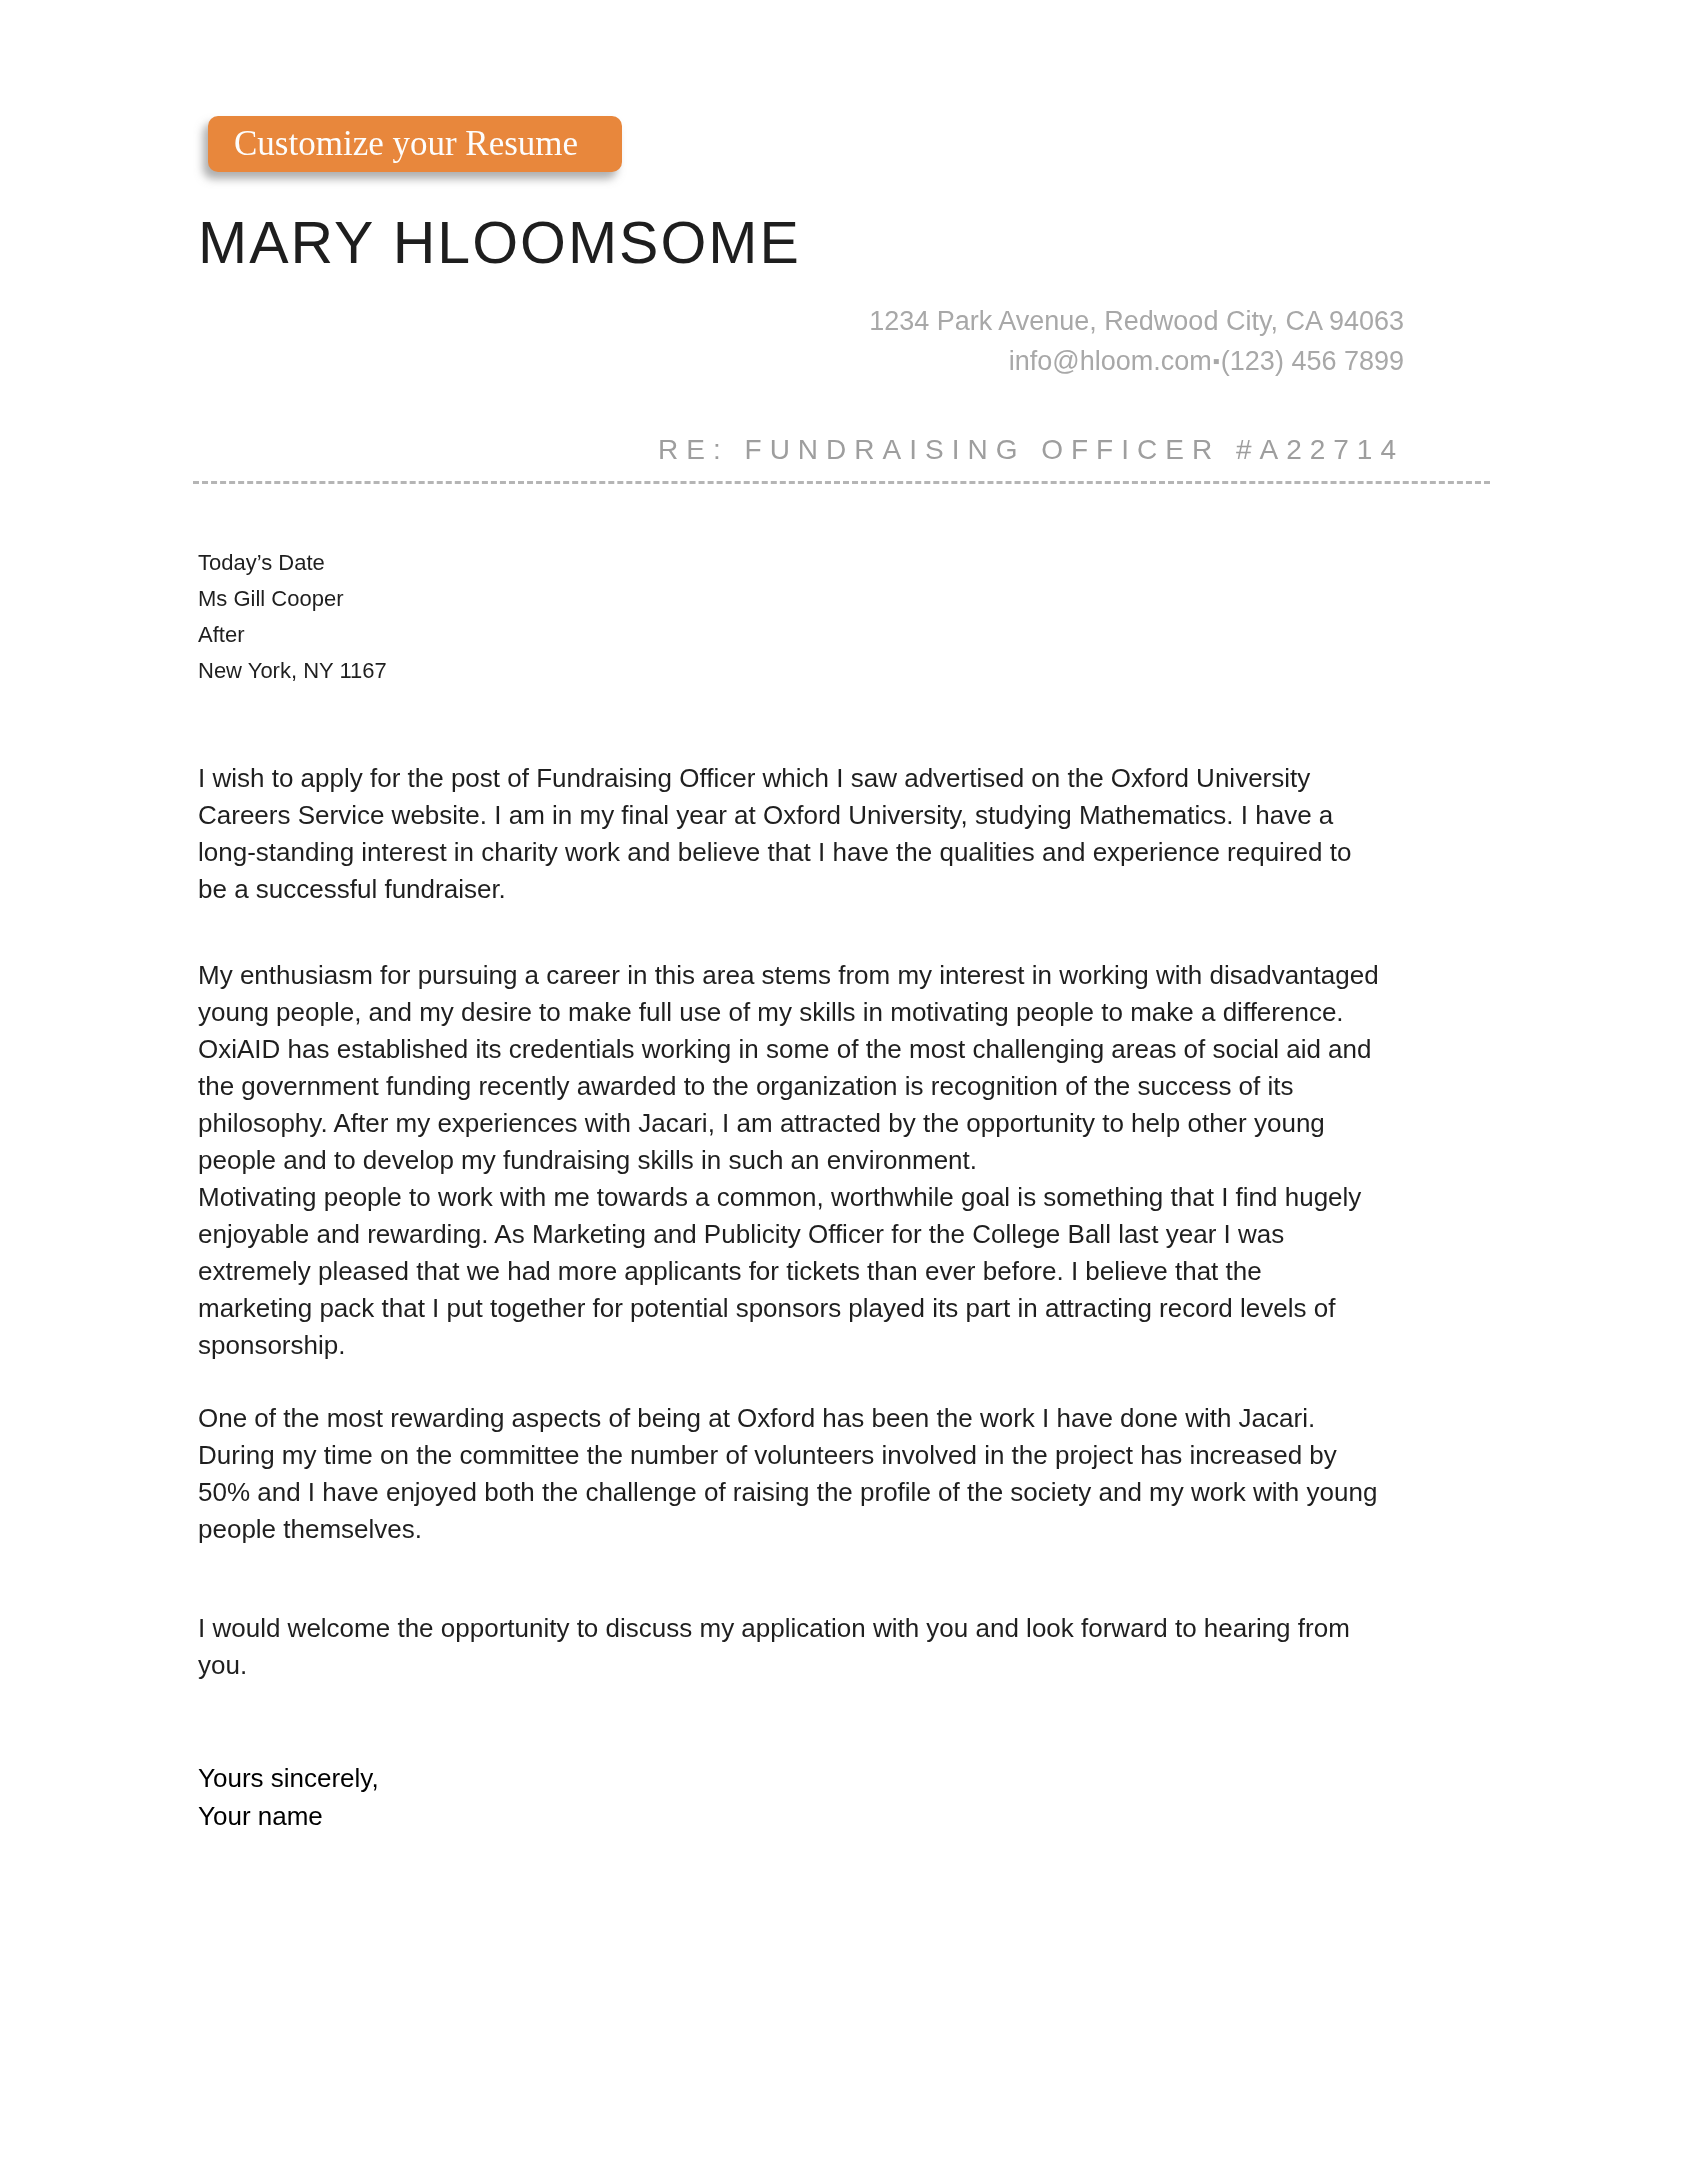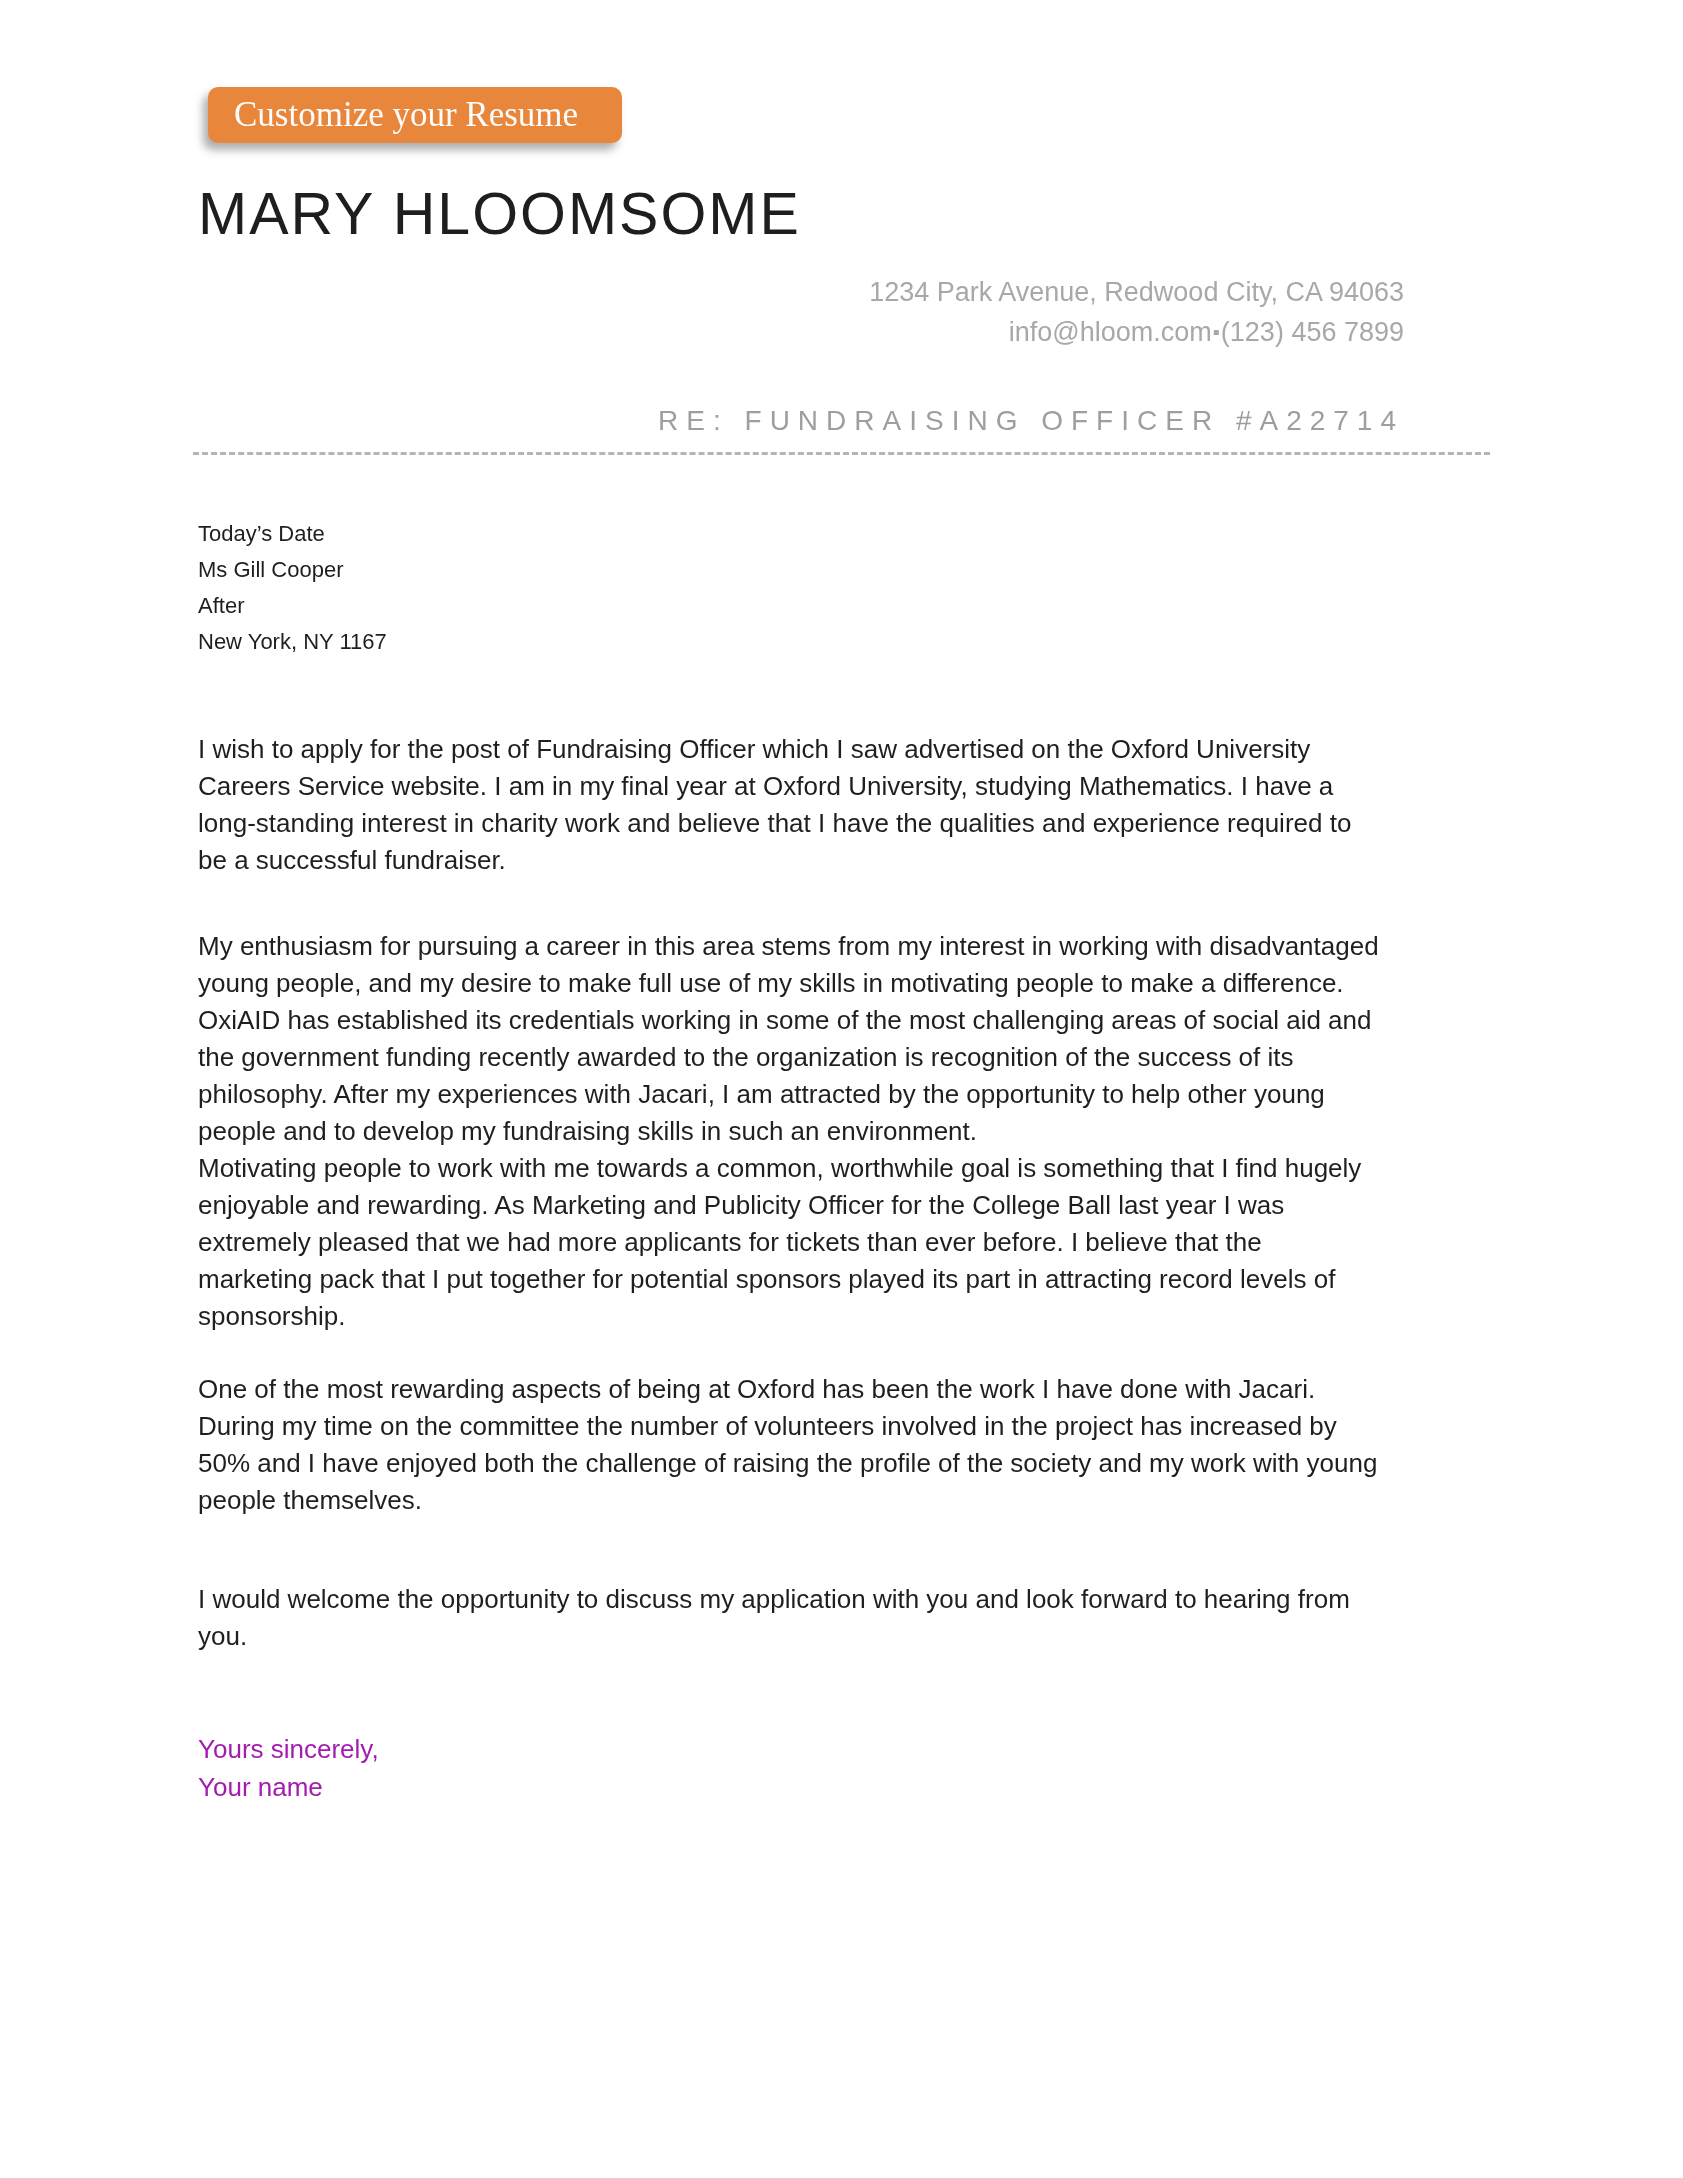--- a/index.html
+++ b/index.html
@@ -15,7 +15,7 @@
   .page {
     width: 1602px;
     height: 2178px;
-    padding-top: 87px;
+    padding-top: 116px;
     background: #ffffff;
   }
   .content {

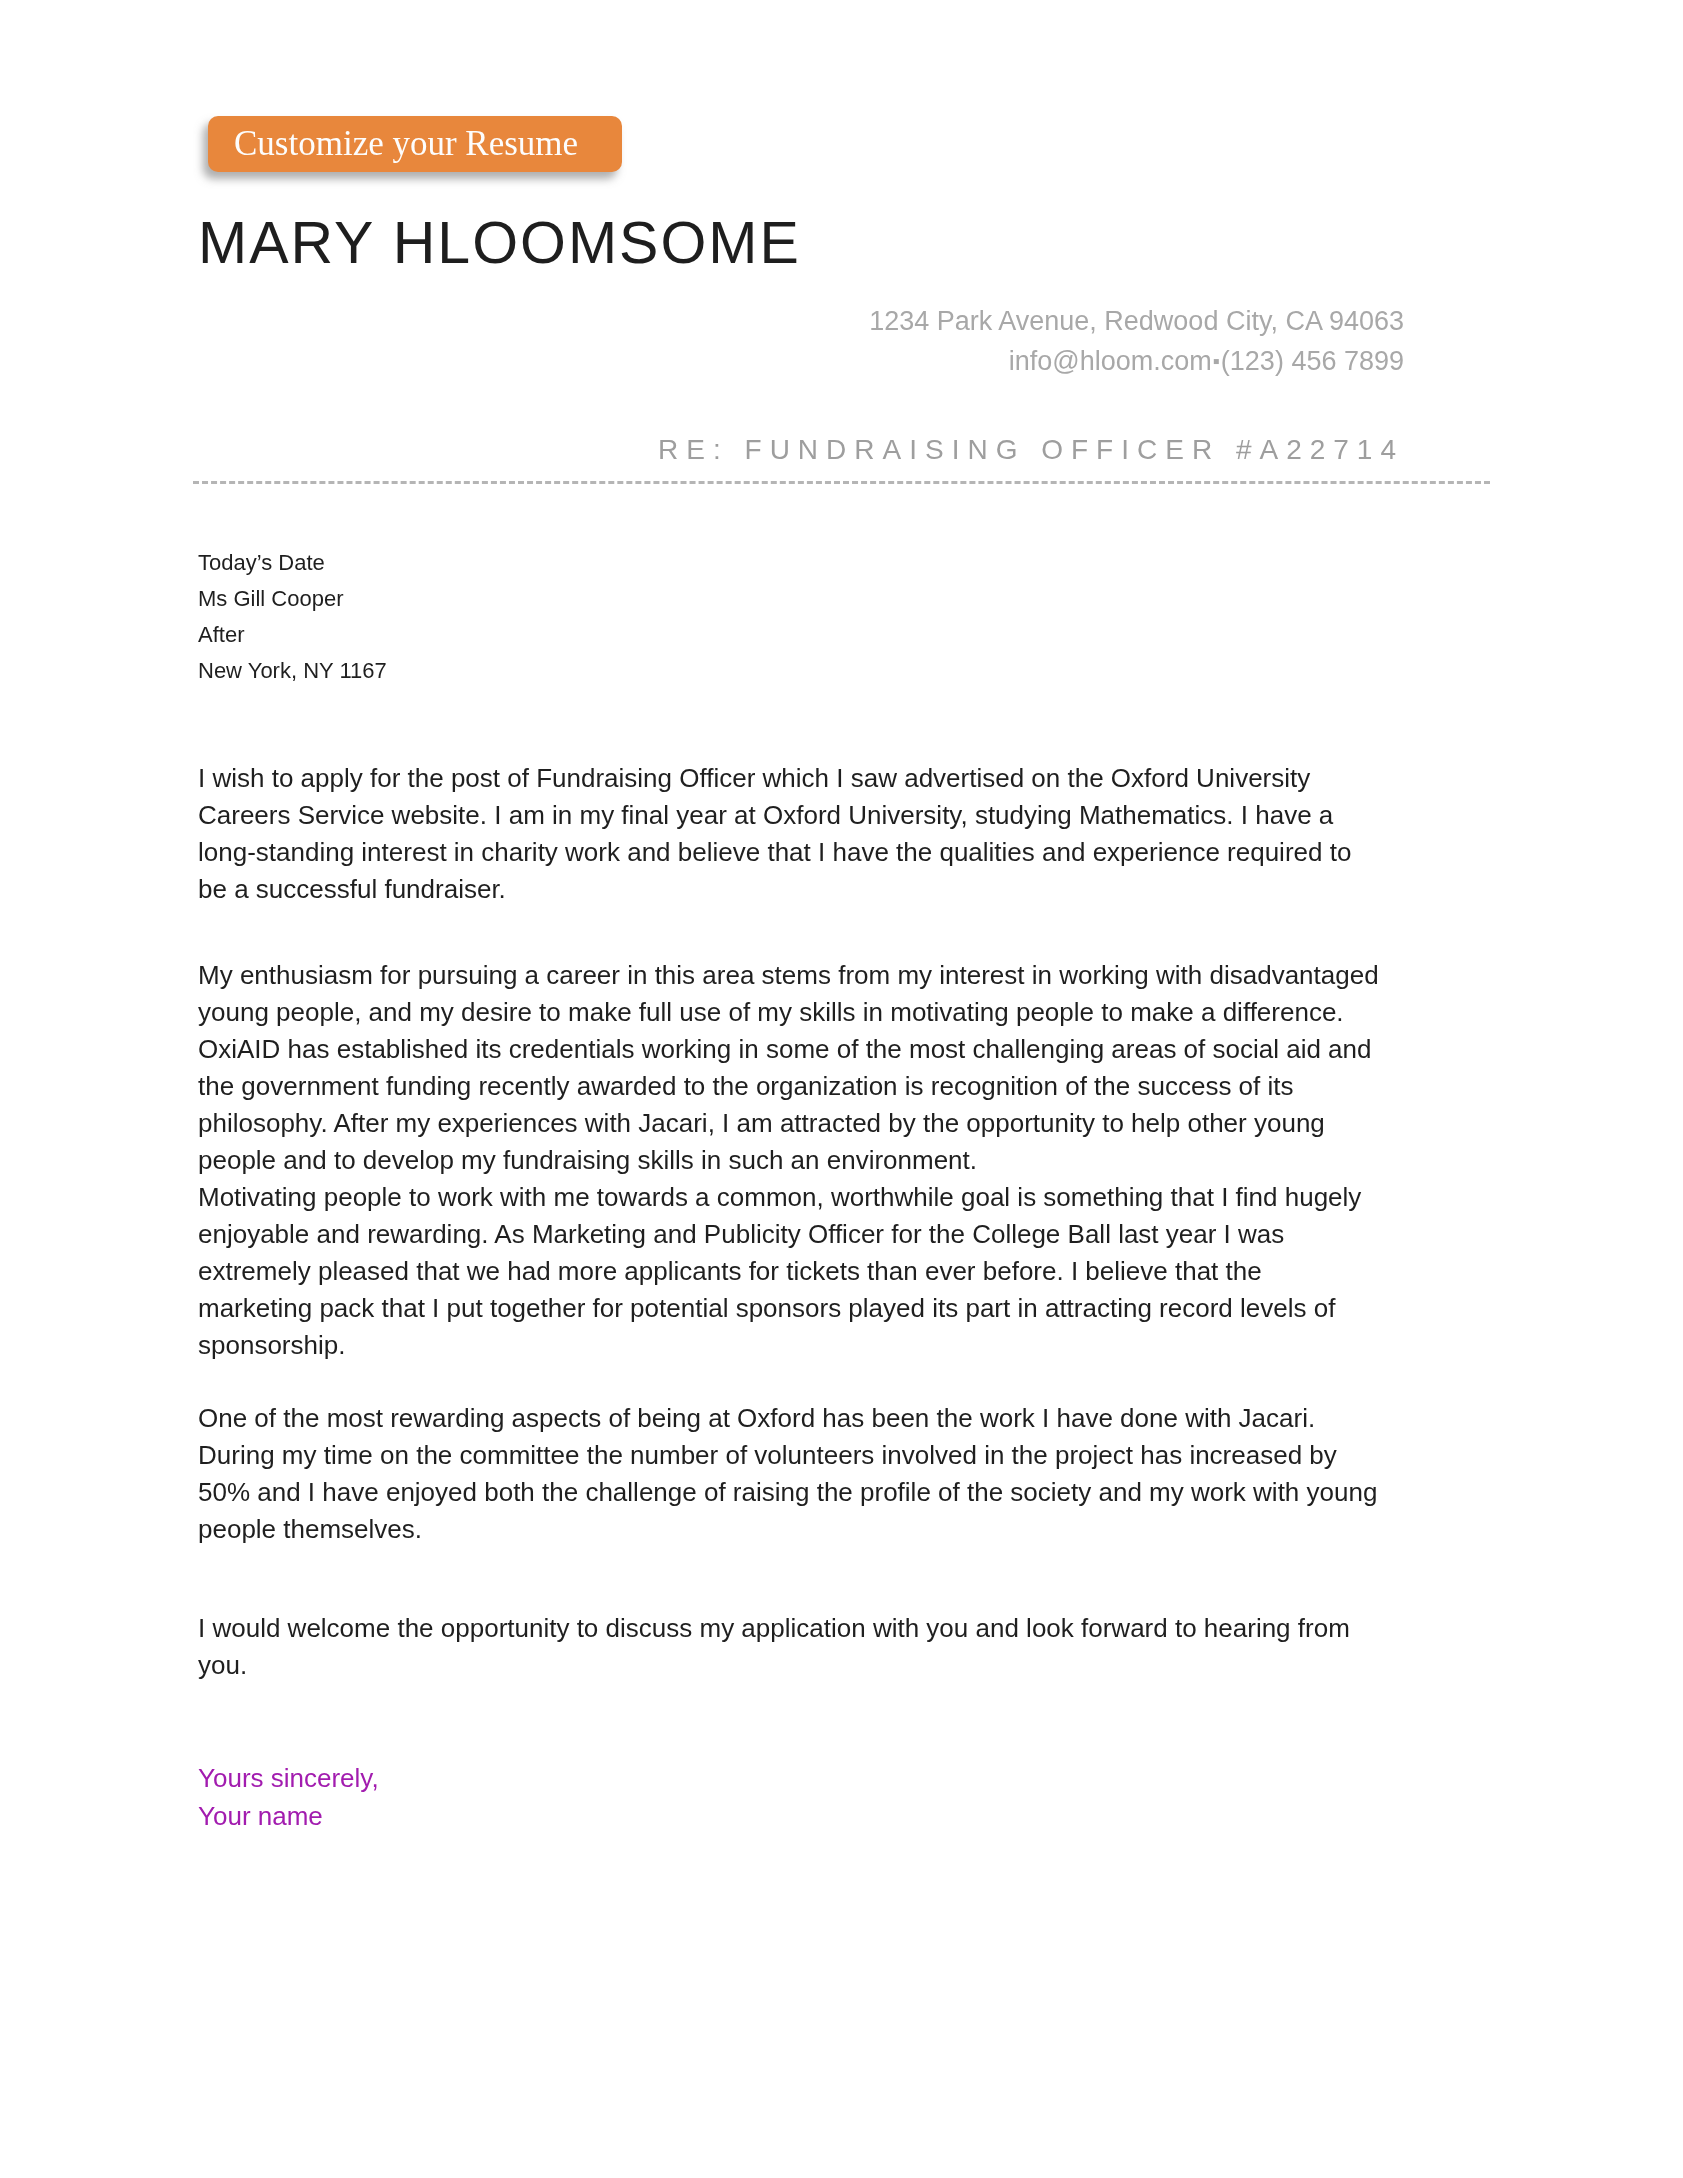--- a/index.html
+++ b/index.html
@@ -99,7 +99,7 @@
     margin-top: 75px;
     font-size: 26px;
     line-height: 38px;
-    color: #a21caf;
+    color: #000000;
   }
 </style>
 </head>

